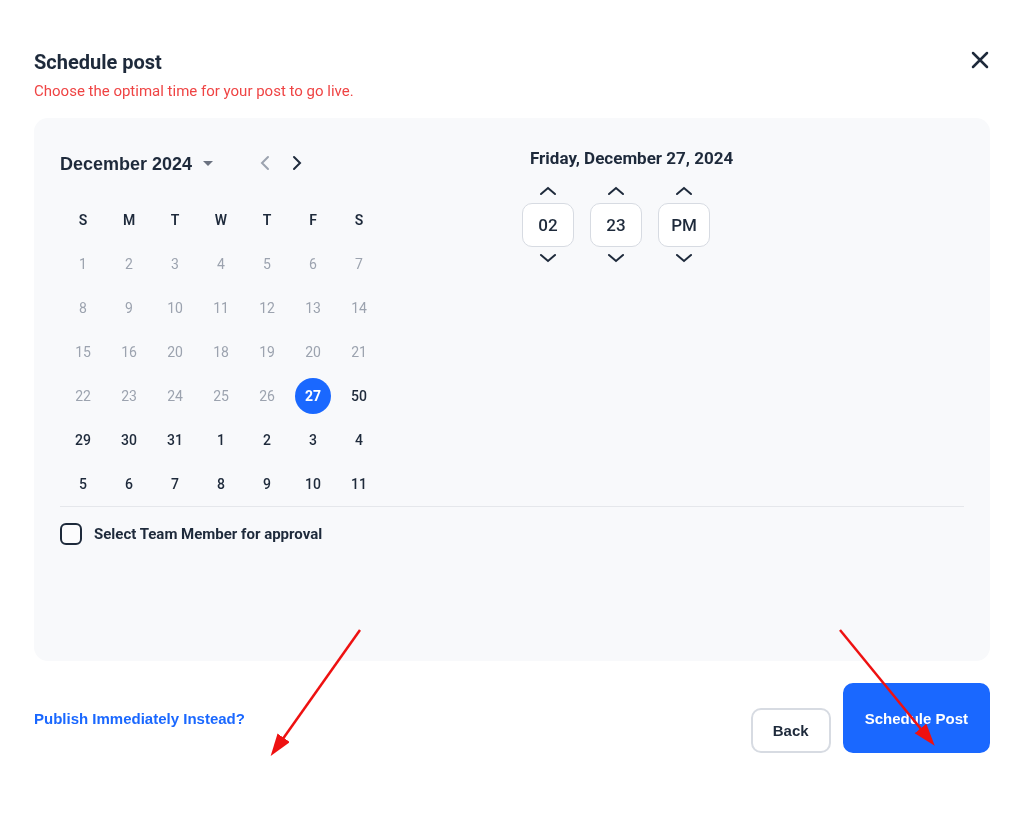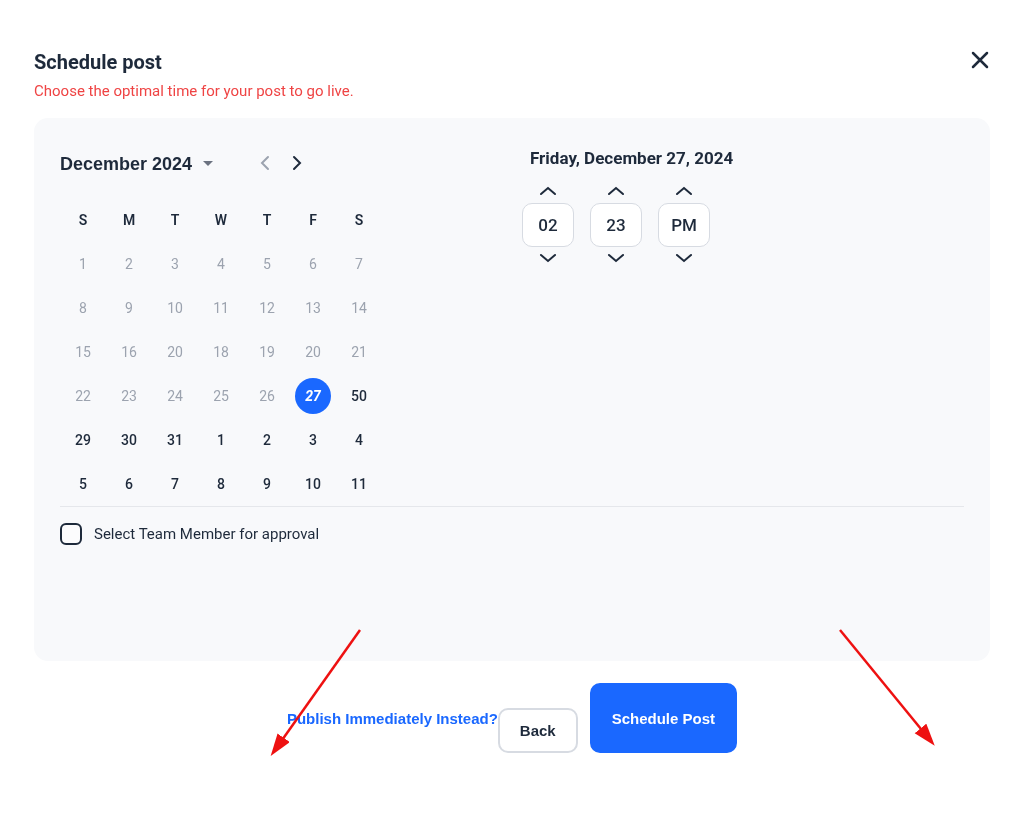--- a/index.html
+++ b/index.html
@@ -75,7 +75,7 @@
     cursor:pointer;
   }
   .cal-day.muted { color:#9ca3af; font-weight:400; }
-  .cal-day.selected { background:#1a68ff; color:#fff; font-weight:700;font-style:italic; }
+  .cal-day.selected { background:#1a68ff; color:#fff; font-weight:700; }
   .selected-date {
     font-size:17px; font-weight:700; color:#1e2a3b;
     margin: 8px 0 12px 8px;

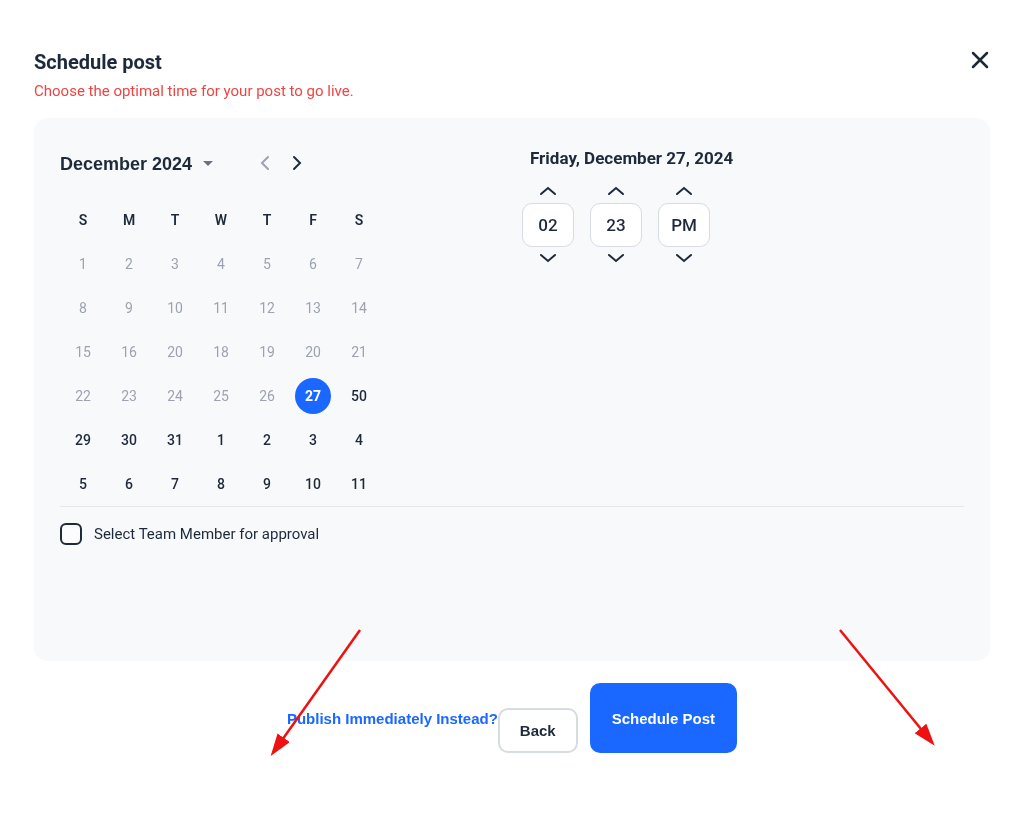--- a/index.html
+++ b/index.html
@@ -105,7 +105,7 @@
     background:#fcfcfd; cursor:pointer;
   }
   .check-label { font-size:15px; color:#1e2a3b; }
-  .check-label.bold { font-weight:400; }
+  .check-label.bold { font-weight:700; }
   .footer {
     display:flex; justify-content:center; align-items:center;
     margin-top: 22px;

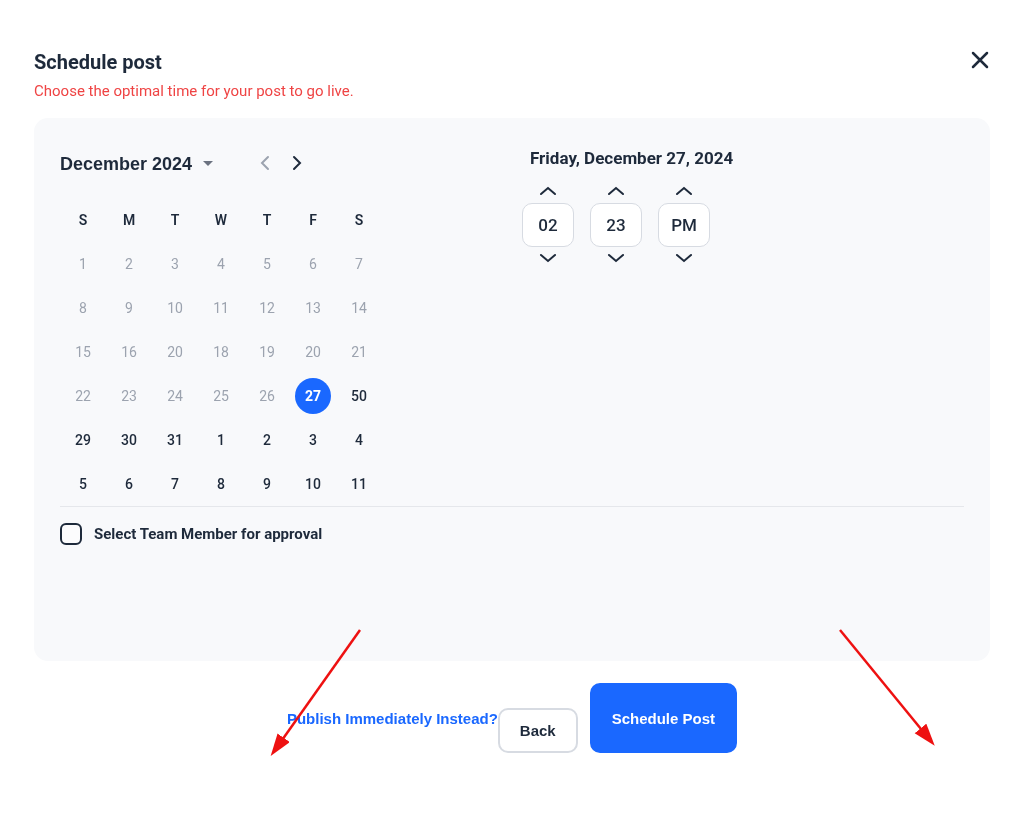--- a/index.html
+++ b/index.html
@@ -107,7 +107,7 @@
   .check-label { font-size:15px; color:#1e2a3b; }
   .check-label.bold { font-weight:700; }
   .footer {
-    display:flex; justify-content:center; align-items:center;
+    display:flex; justify-content:space-between; align-items:center;
     margin-top: 22px;
   }
   .link-btn {

